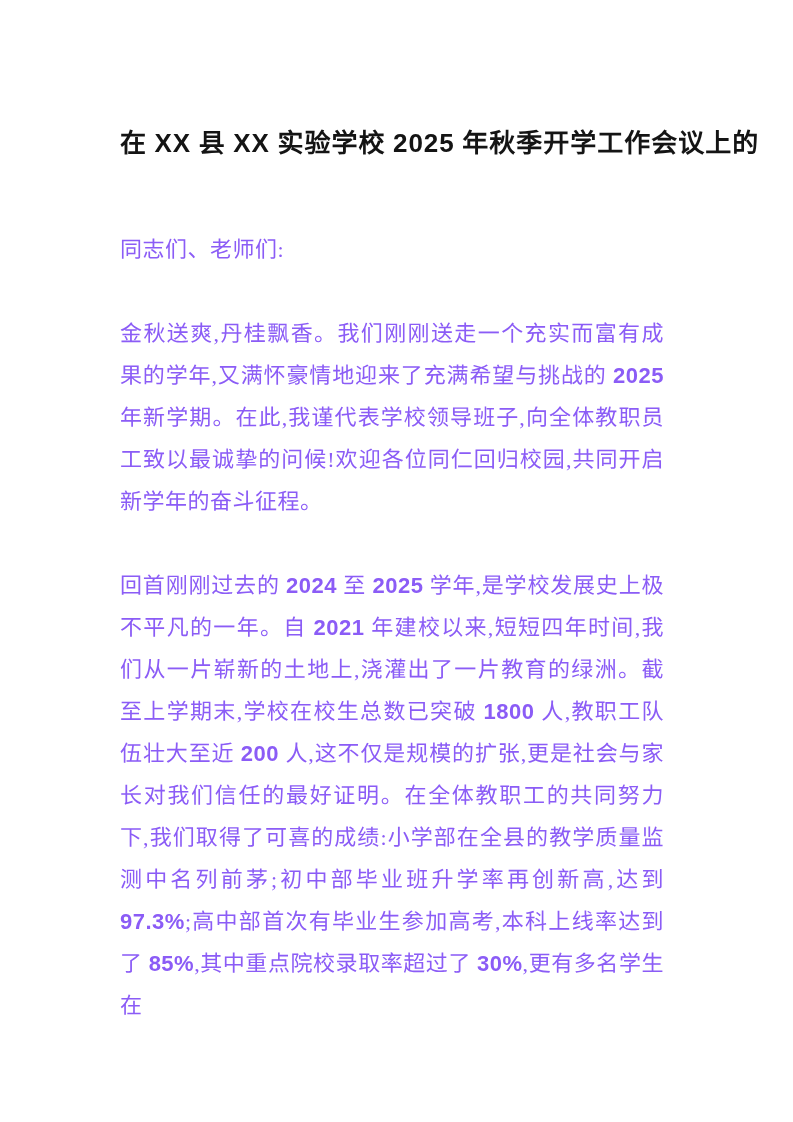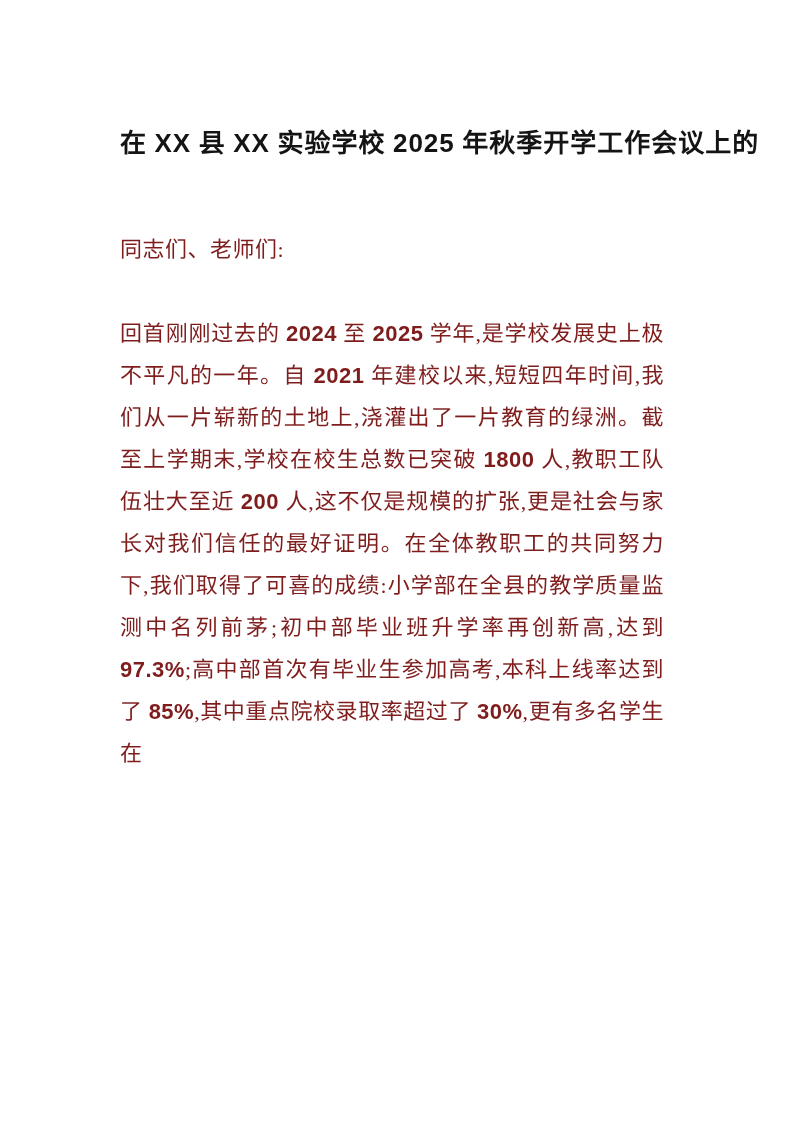--- a/index.html
+++ b/index.html
@@ -31,7 +31,7 @@
     line-height: 42px;
     letter-spacing: 0.5px;
     text-align: justify;
-    color: #7f1d1d;
+    color: #8b5cf6;
   }
   .latin {
     font-family: "Liberation Sans", "DejaVu Sans", sans-serif;

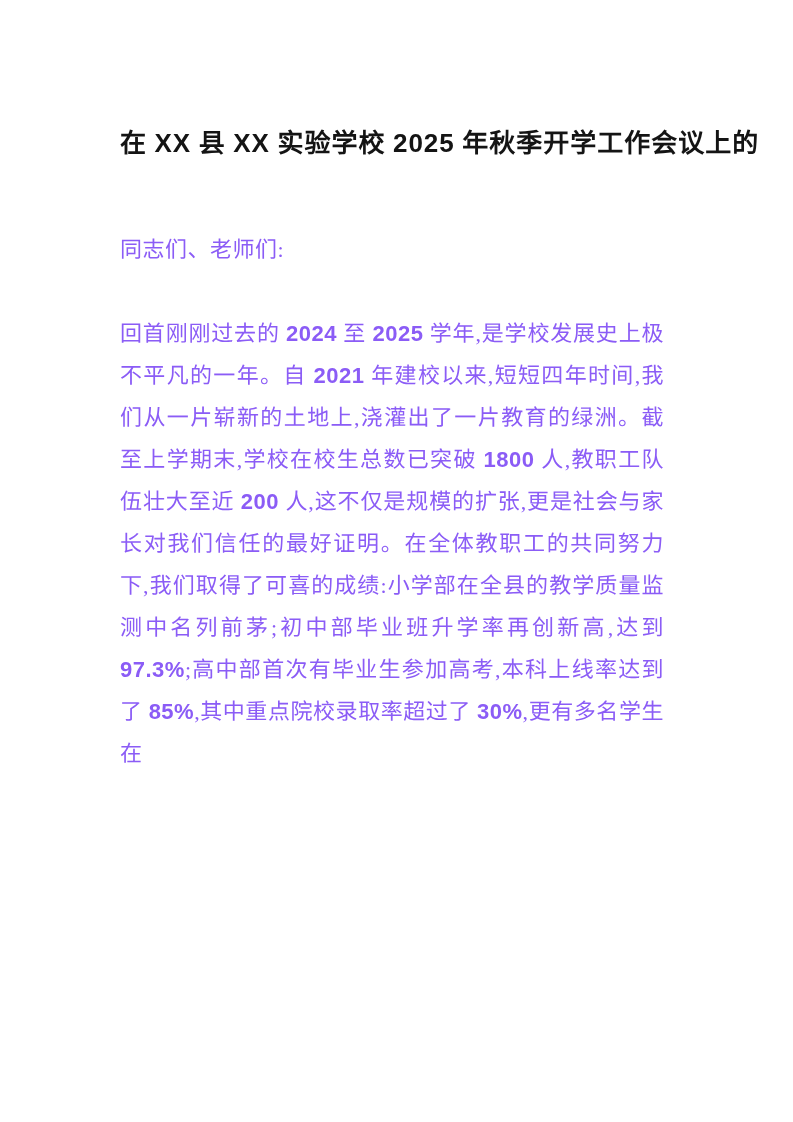--- a/index.html
+++ b/index.html
@@ -50,6 +50,7 @@
   <p class="doc-par cjk-mix">同志们、老师们:</p>
 
 
+  <p class="doc-par cjk-mix">金秋送爽,丹桂飘香。我们刚刚送走一个充实而富有成果的学年,又满怀豪情地迎来了充满希望与挑战的 <span class="latin">2025</span> 年新学期。在此,我谨代表学校领导班子,向全体教职员工致以最诚挚的问候!欢迎各位同仁回归校园,共同开启新学年的奋斗征程。</p>
 
   <p class="doc-par cjk-mix">回首刚刚过去的 <span class="latin">2024</span> 至 <span class="latin">2025</span> 学年,是学校发展史上极不平凡的一年。自 <span class="latin">2021</span> 年建校以来,短短四年时间,我们从一片崭新的土地上,浇灌出了一片教育的绿洲。截至上学期末,学校在校生总数已突破 <span class="latin">1800</span> 人,教职工队伍壮大至近 <span class="latin">200</span> 人,这不仅是规模的扩张,更是社会与家长对我们信任的最好证明。在全体教职工的共同努力下,我们取得了可喜的成绩:小学部在全县的教学质量监测中名列前茅;初中部毕业班升学率再创新高,达到 <span class="latin">97.3%</span>;高中部首次有毕业生参加高考,本科上线率达到了 <span class="latin">85%</span>,其中重点院校录取率超过了 <span class="latin">30%</span>,更有多名学生在</p>
 

